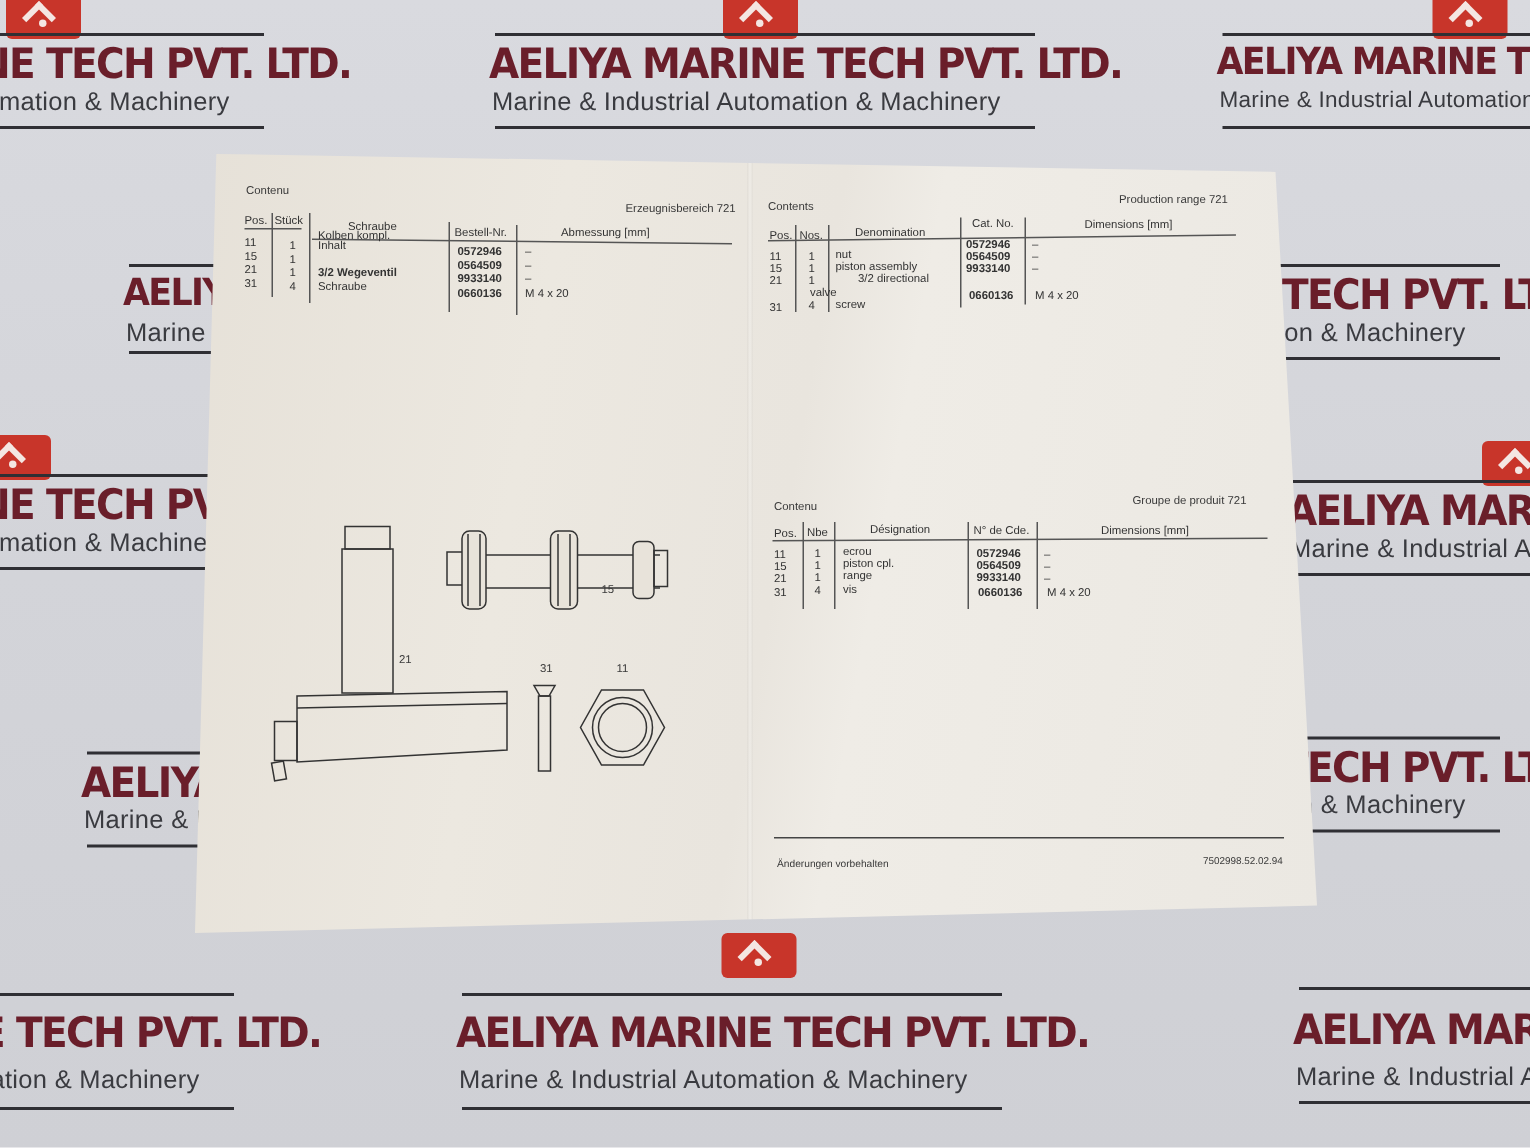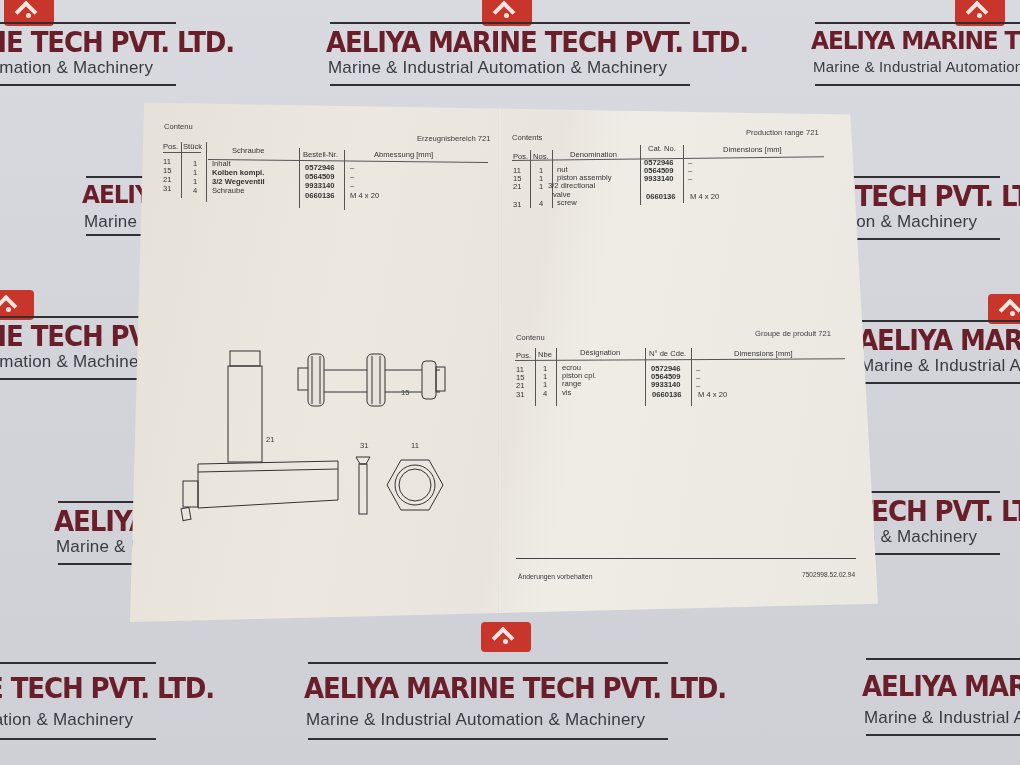--- a/index.html
+++ b/index.html
@@ -174,7 +174,7 @@
     <div>
       <div class="row" style="left:33px; top:66px;">15</div>
       <div class="row" style="left:63px; top:68px;">1</div>
-      <div class="row" style="left:82px; top:68px;font-weight:bold;">Kolben kompl.</div>
+      <div class="row" style="left:82px; top:52px;">Kolben kompl.</div>
       <div class="row bold" style="left:175px; top:72px;">0564509</div>
       <div class="row" style="left:220px; top:72px;">–</div>
     </div>

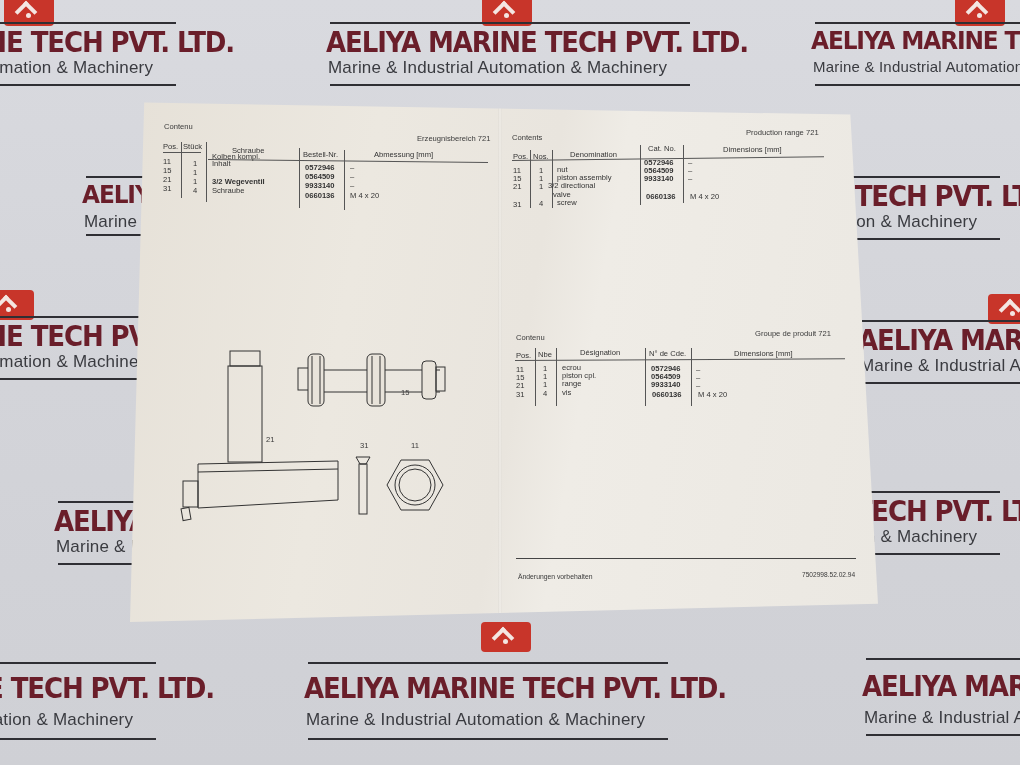--- a/index.html
+++ b/index.html
@@ -225,7 +225,7 @@
     <div>
       <div class="row" style="left:383px; top:82px;">21</div>
       <div class="row" style="left:409px; top:82px;">1</div>
-      <div class="row" style="left:418px; top:81px;">3/2 directional</div>
+      <div class="row" style="left:442px; top:81px;">3/2 directional</div>
       <div class="row" style="left:423px; top:90px;">valve</div>
       <div class="row bold" style="left:514px; top:74px;">9933140</div>
       <div class="row" style="left:558px; top:74px;">–</div>

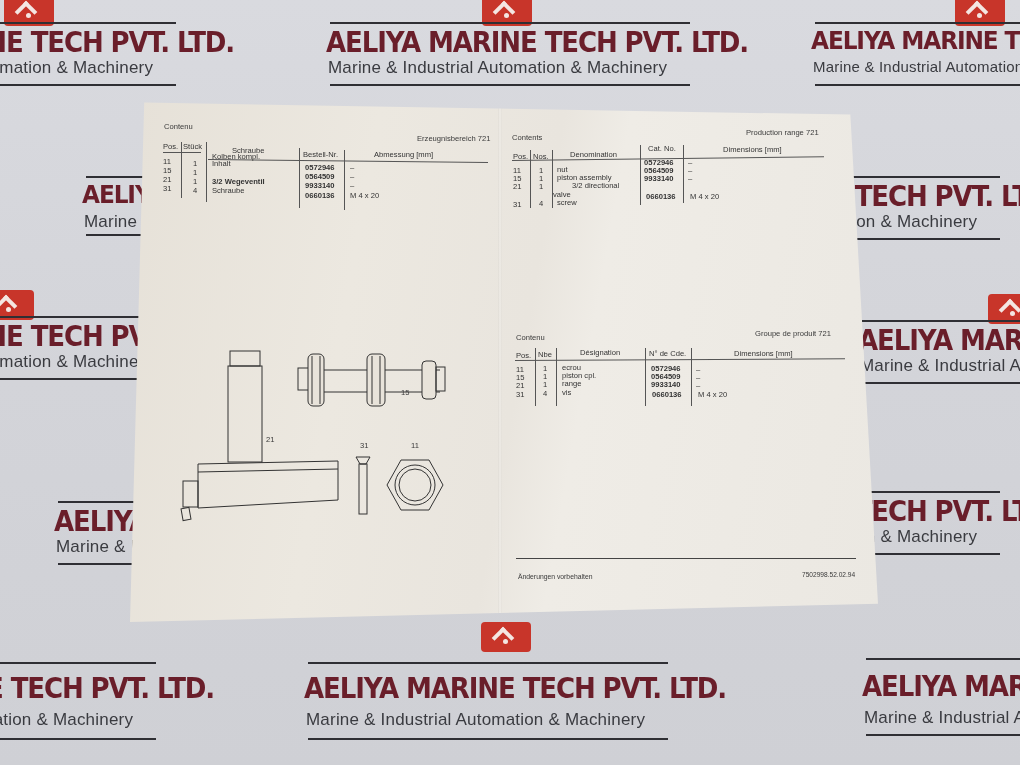--- a/index.html
+++ b/index.html
@@ -226,7 +226,7 @@
       <div class="row" style="left:383px; top:82px;">21</div>
       <div class="row" style="left:409px; top:82px;">1</div>
       <div class="row" style="left:442px; top:81px;">3/2 directional</div>
-      <div class="row" style="left:423px; top:90px;">valve</div>
+      <div class="row" style="left:410px; top:90px;">valve</div>
       <div class="row bold" style="left:514px; top:74px;">9933140</div>
       <div class="row" style="left:558px; top:74px;">–</div>
     </div>

